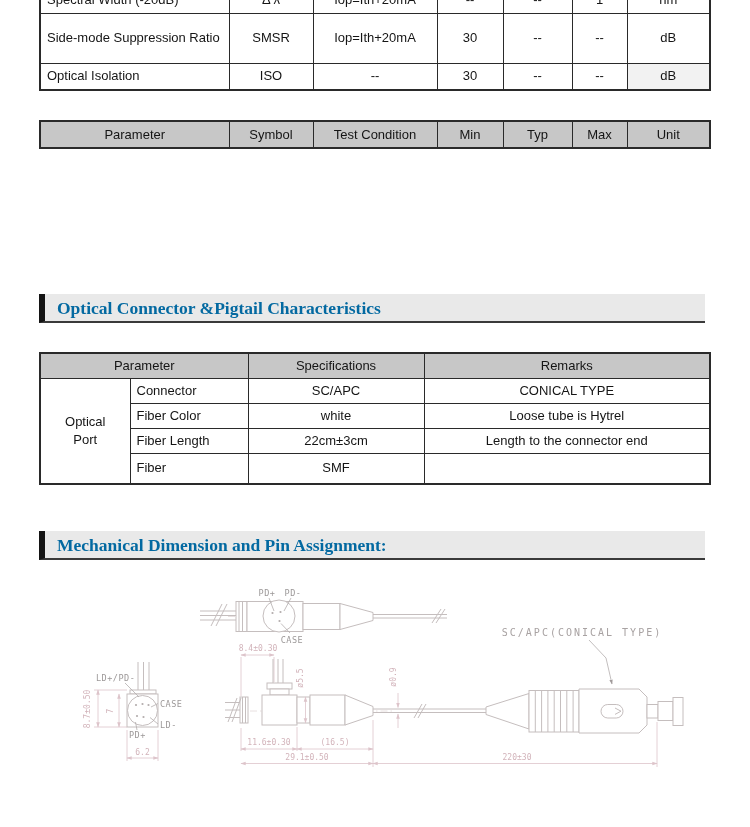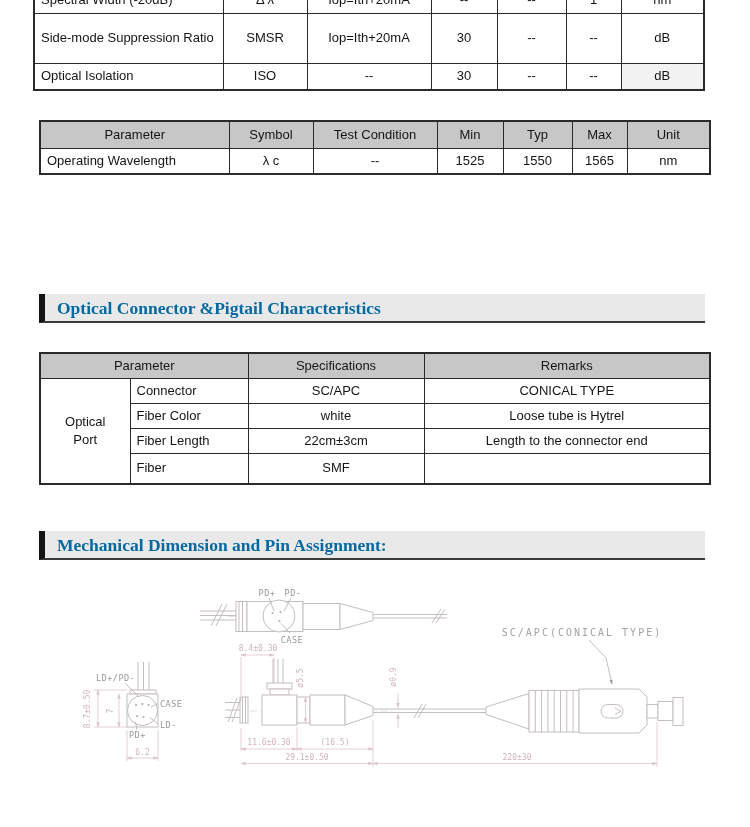--- a/index.html
+++ b/index.html
@@ -15,7 +15,7 @@
   td.p{text-align:left;padding-left:6px;}
   td.shade{background:#f2f2f2;}
   td.group{padding:0 18px;}
-  .t1clip{top:0;left:33px;width:674px;height:106px;overflow:hidden;}
+  .t1clip{top:0;left:39px;width:674px;height:106px;overflow:hidden;}
   .t1clip table{margin-top:-14px;}
 
   

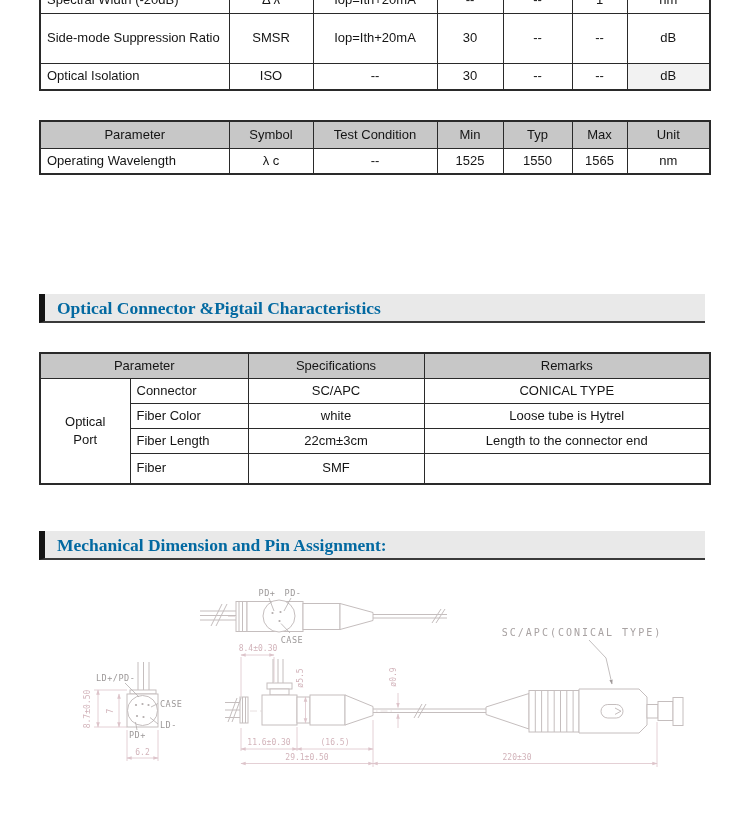--- a/index.html
+++ b/index.html
@@ -102,15 +102,6 @@
       <th>Typ</th>
       <th>Max</th>
       <th>Unit</th>
-    </tr>
-    <tr style="height:26px">
-      <td class="p">Operating Wavelength</td>
-      <td>λ c</td>
-      <td>--</td>
-      <td>1525</td>
-      <td>1550</td>
-      <td>1565</td>
-      <td>nm</td>
     </tr>
   </tbody>
     </table>

